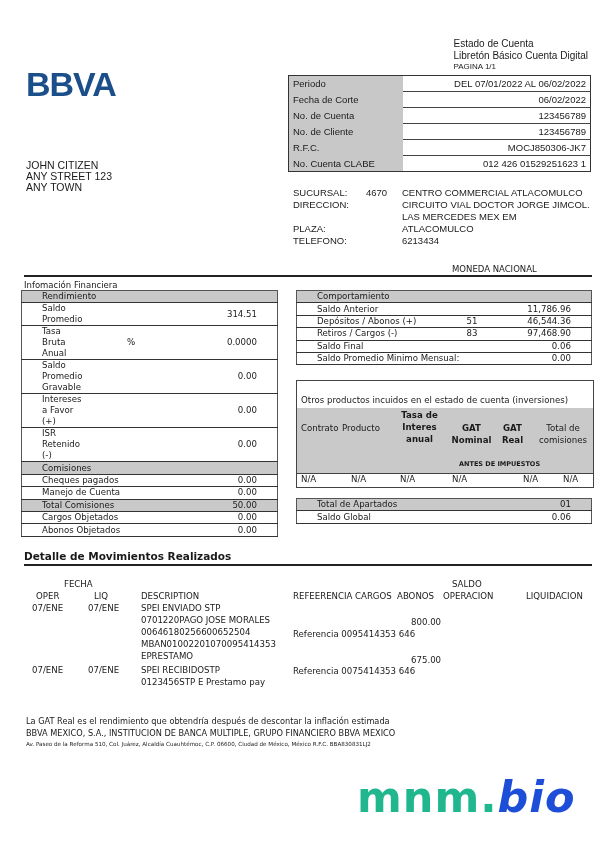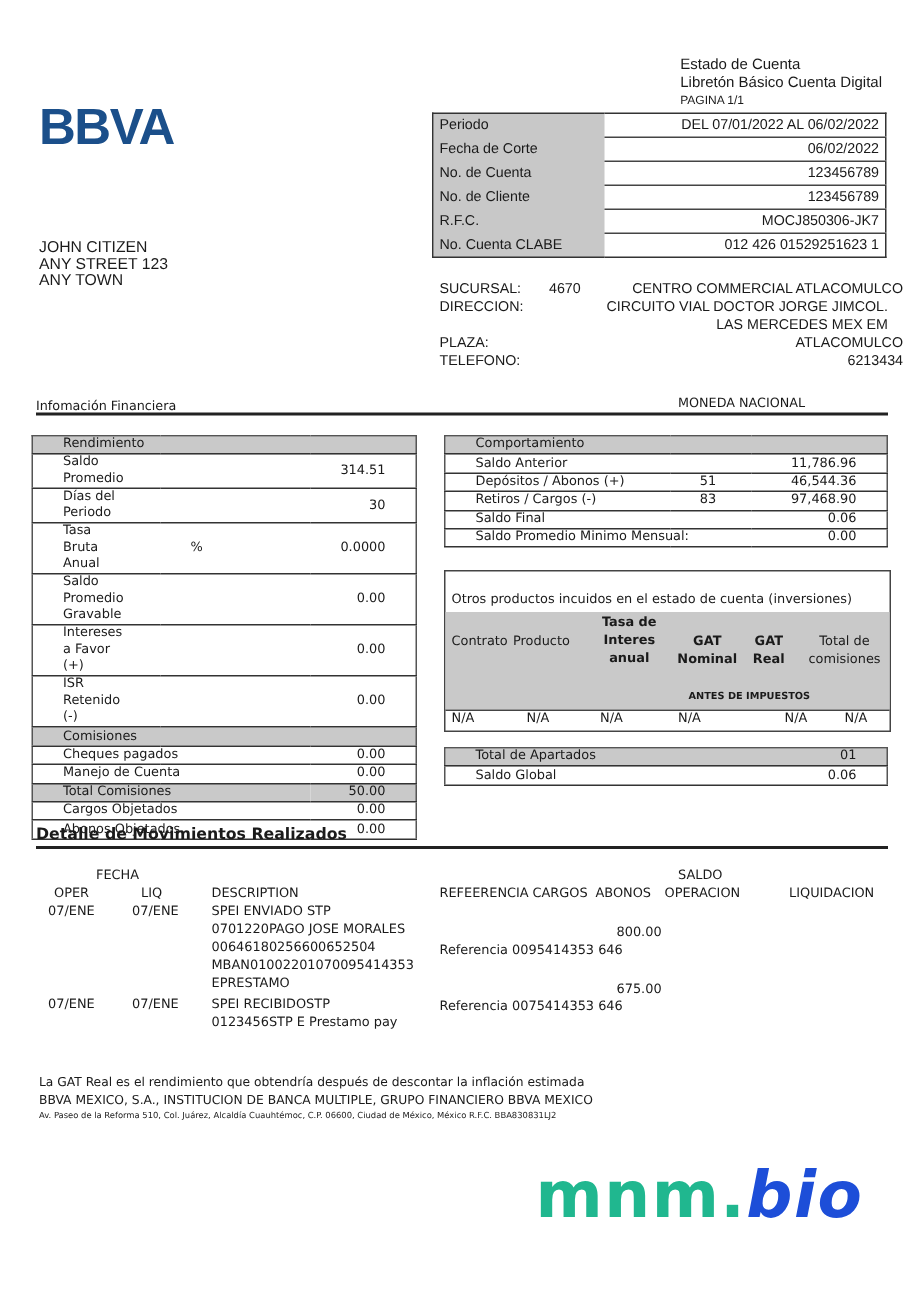--- a/index.html
+++ b/index.html
@@ -92,7 +92,7 @@
 </tbody>
   </table>
 
-<div class="abs branch" style="width:300px;height:62px;text-align:right;">
+<div class="abs branch" style="width:300px;height:62px;">
   <span class="k" style="top:0">SUCURSAL:</span>
   <span class="n" style="top:0">4670</span>
   <span class="v" style="top:0">CENTRO COMMERCIAL ATLACOMULCO</span>

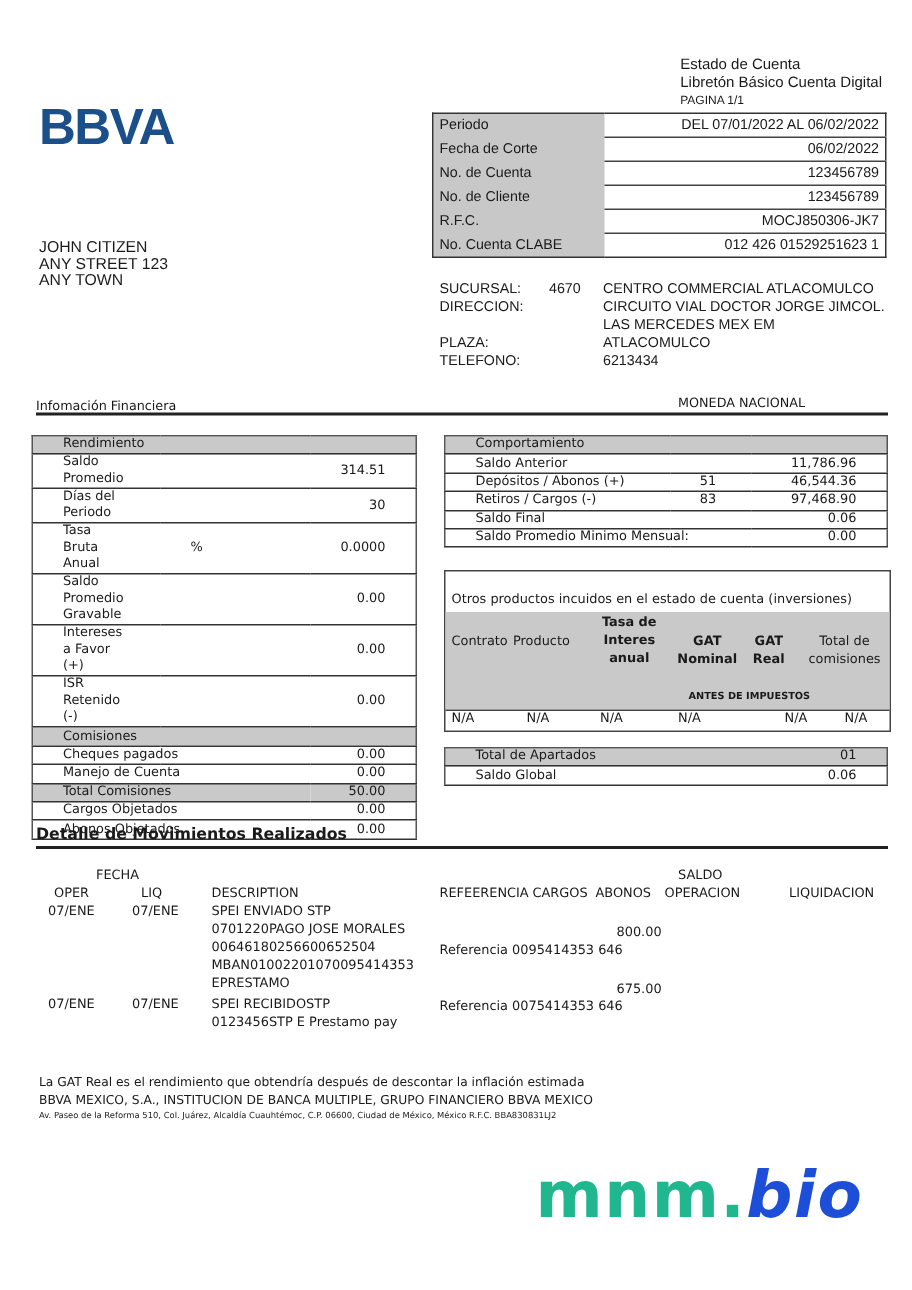--- a/index.html
+++ b/index.html
@@ -20,7 +20,7 @@
   .branch .v{position:absolute;left:109px;width:200px;}
   .sect{left:24px;top:262px;width:568px;border-bottom:2px solid #222;height:13px;font-family:"DejaVu Sans",sans-serif;font-size:8.5px;}
   .sect .r{position:absolute;left:428px;top:2px;}
-  .sect .l{position:absolute;left:0;top:4px;}
+  .sect .l{position:absolute;left:0;top:18px;}
   table.fin{border-collapse:collapse;font-family:"DejaVu Sans",sans-serif;font-size:8.6px;}
   table.fin td{height:11.4px;padding:0 20px;border-bottom:1px solid #333;line-height:11px;}
   table.fin td.num{text-align:right;}

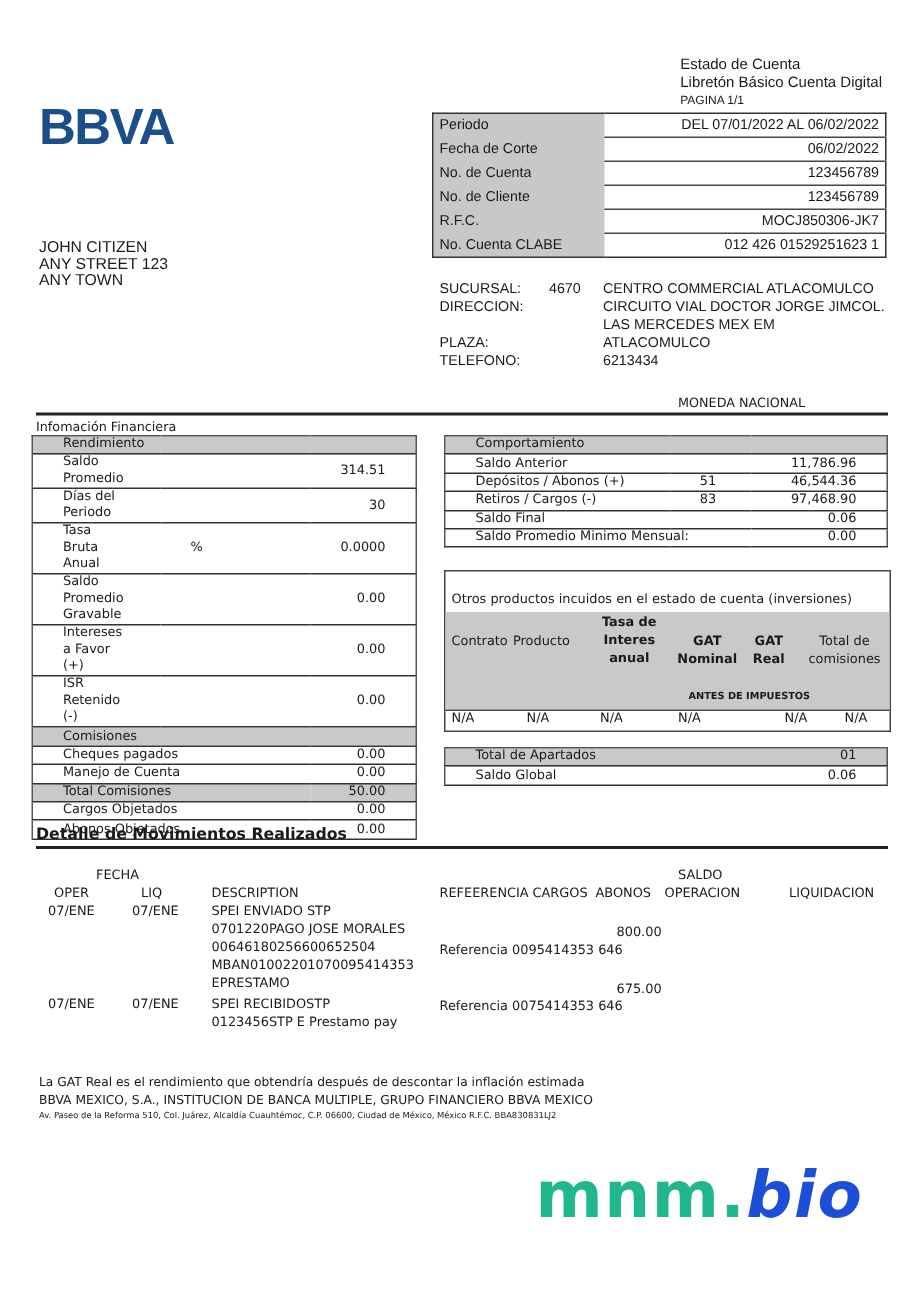--- a/index.html
+++ b/index.html
@@ -120,11 +120,6 @@
         <td class="num">314.51</td>
       </tr>
   <tr>
-        <td>Días del Periodo</td>
-        <td></td>
-        <td class="num">30</td>
-      </tr>
-  <tr>
         <td>Tasa Bruta Anual</td>
         <td style="width:60px">%</td>
         <td class="num">0.0000</td>

